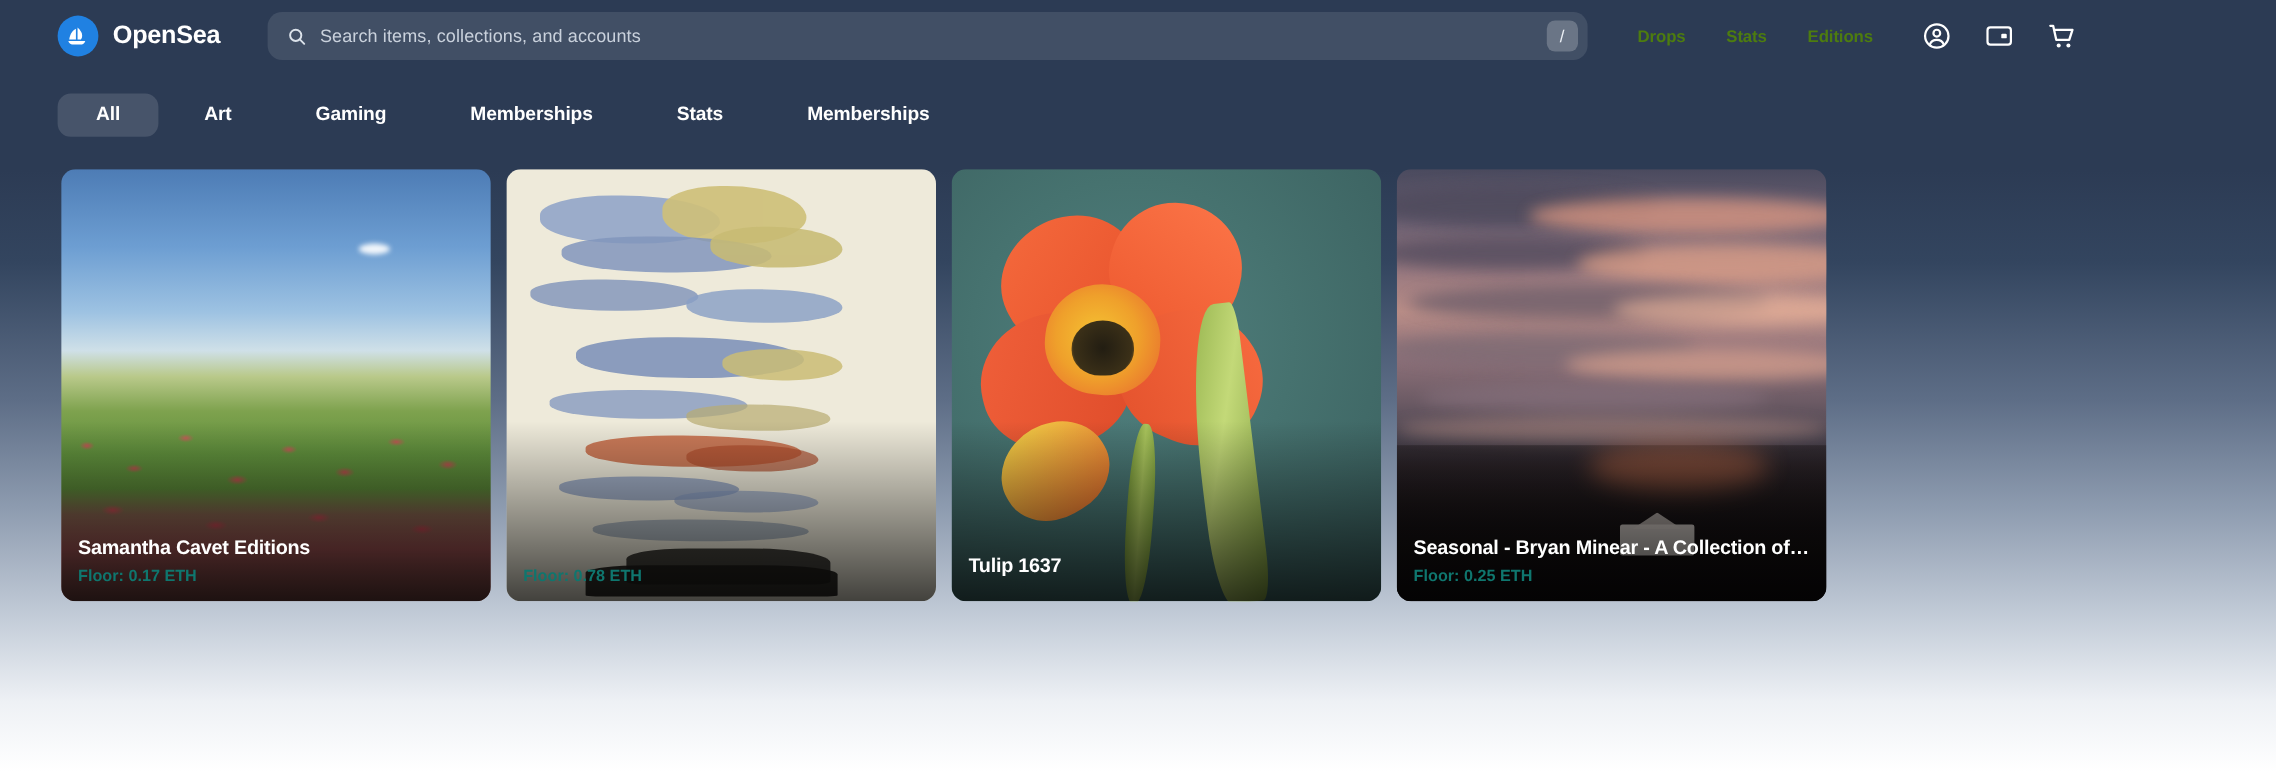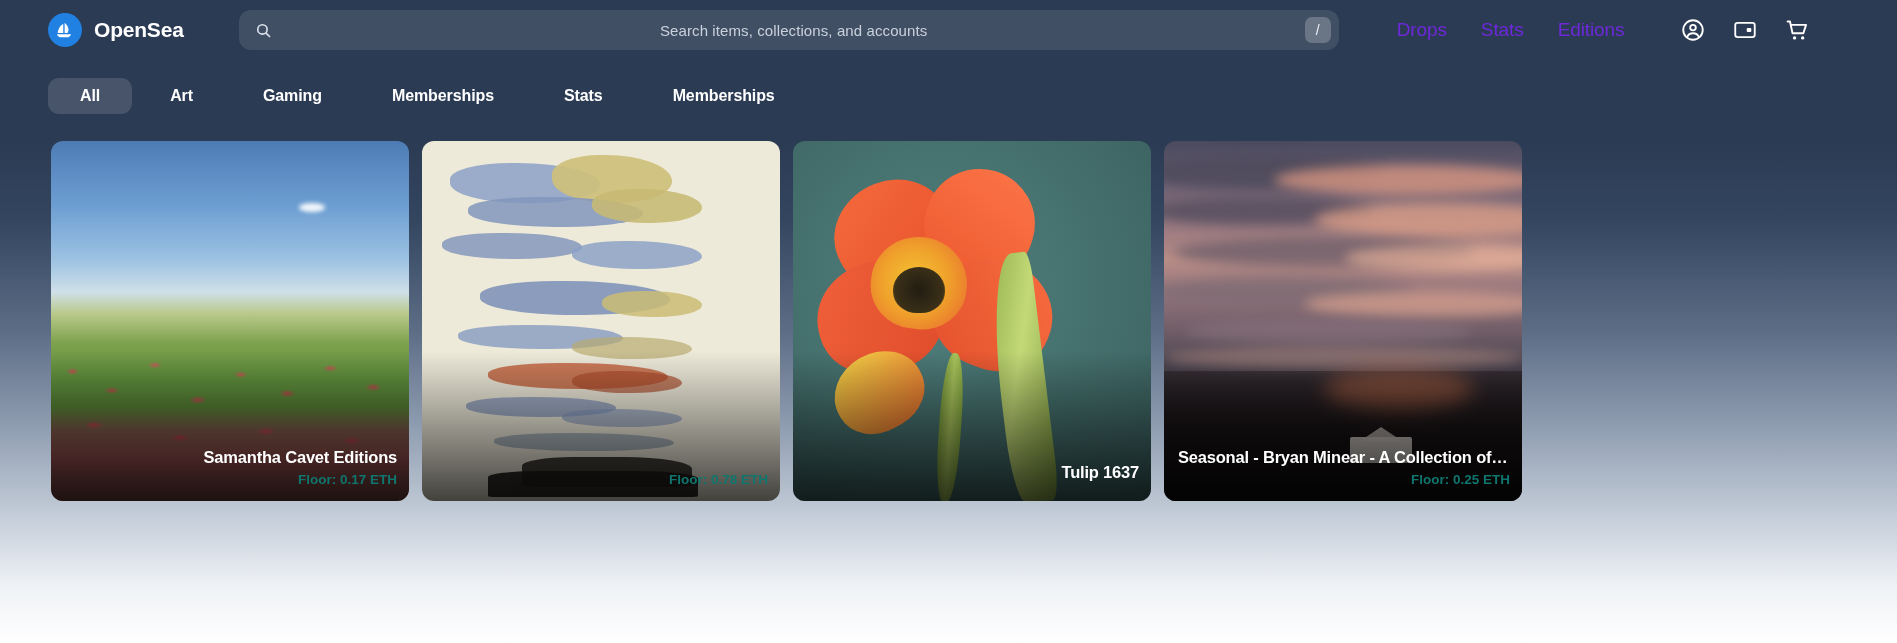--- a/index.html
+++ b/index.html
@@ -16,7 +16,7 @@
   
   .header {
     height:60px; display:flex; align-items:center;
-    padding:0 26px 0 48px; gap:16px; position:relative;
+    padding:0 26px 0 48px; gap:0; position:relative;
   }
   .brand { display:flex; align-items:center; gap:12px; flex-shrink:0; }
   .logo-circle {

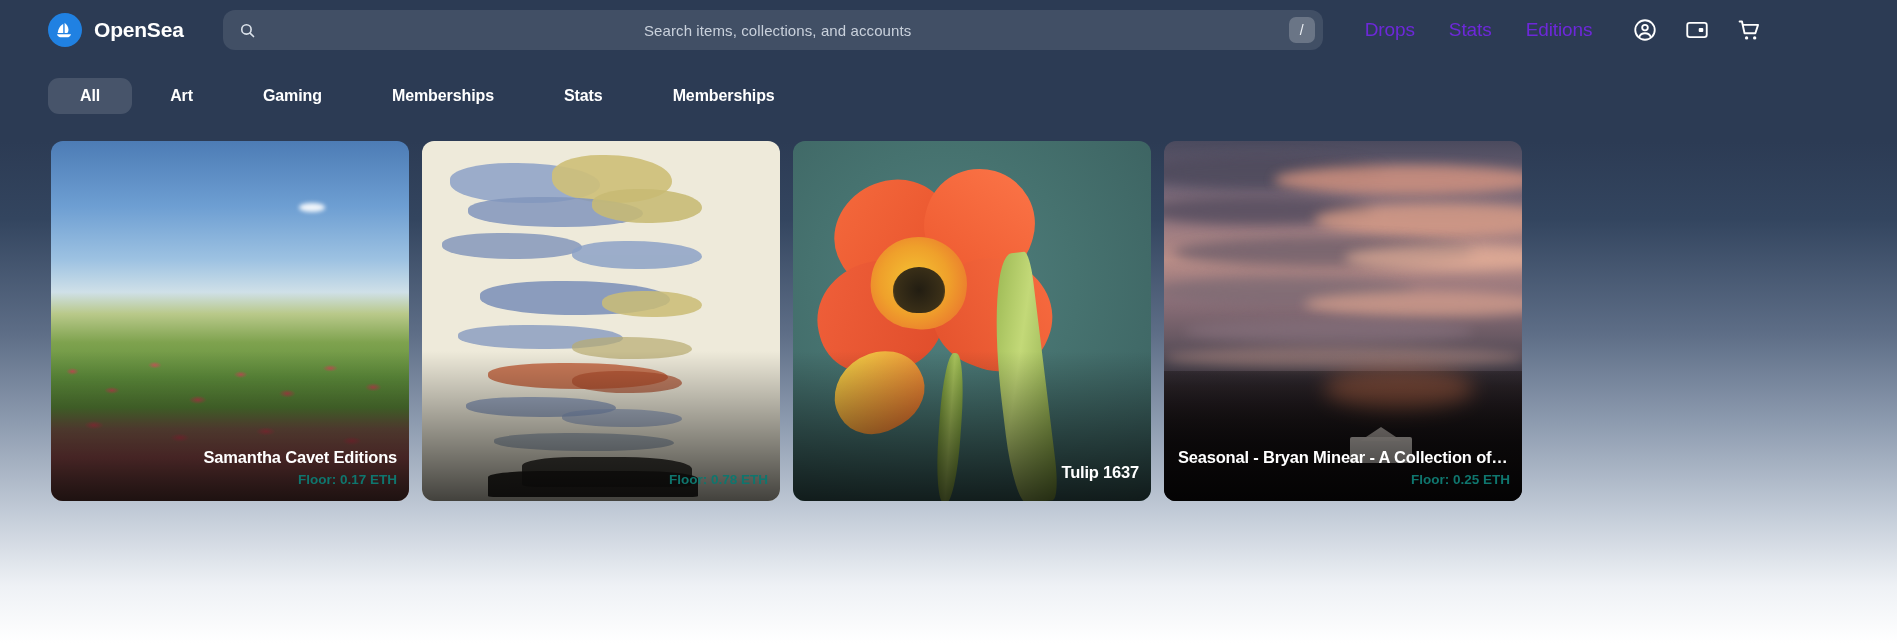--- a/index.html
+++ b/index.html
@@ -38,7 +38,7 @@
   .search-input {
     flex:1; background:transparent; border:none; outline:none;
     color:#404040; font-size:15px; font-family:inherit;
-    margin-left:11px; letter-spacing:0.1px;text-align:center;
+    margin-left:11px; letter-spacing:0.1px;
   }
   .search-input::placeholder { color:#c9d1dc; opacity:1; }
   .slash-badge {

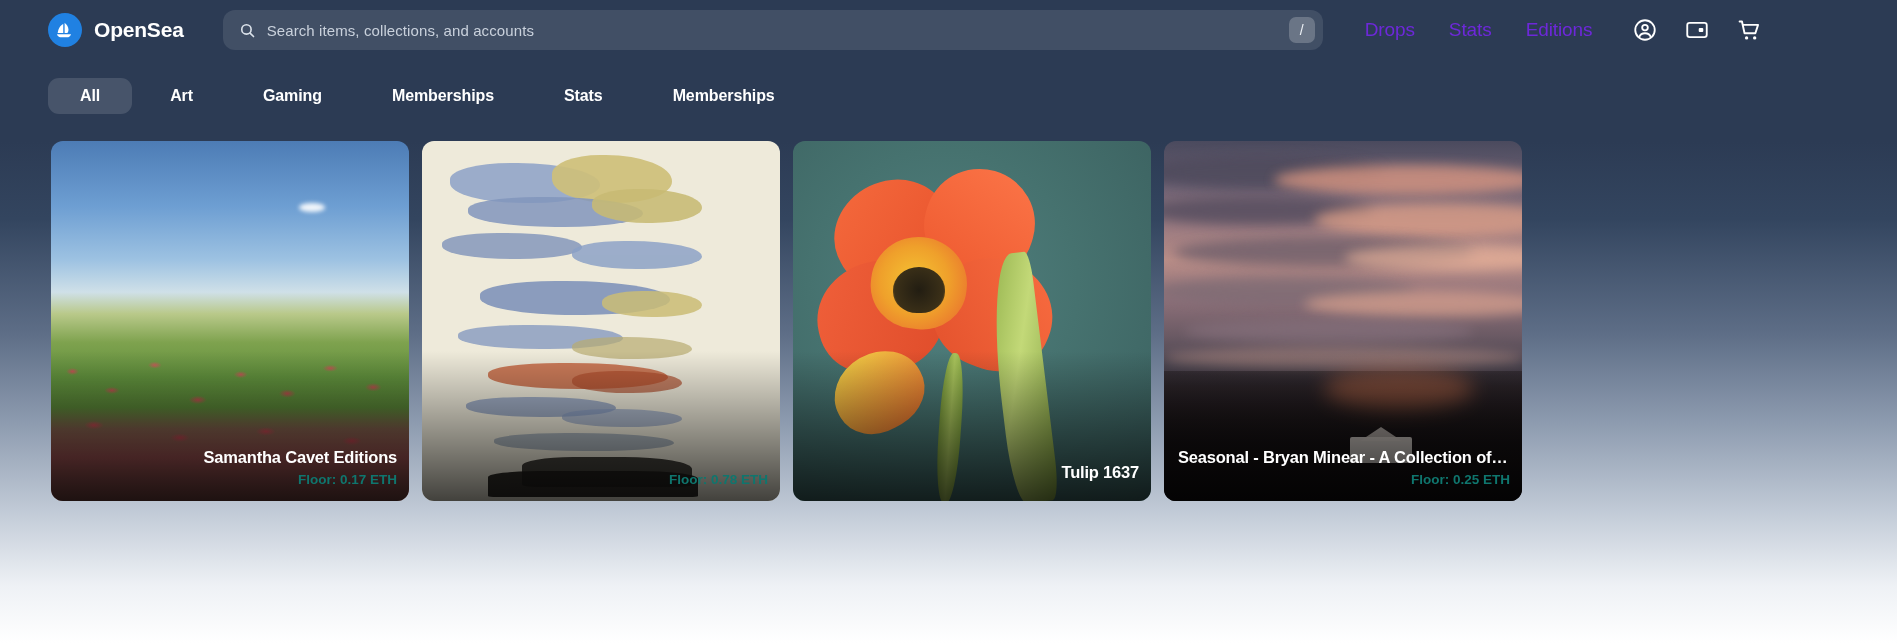--- a/index.html
+++ b/index.html
@@ -53,7 +53,7 @@
     margin-left:42px; flex-shrink:0;
   }
   .nav-link {
-    color:#6d28d9; font-size:19px; font-weight:400; text-decoration:none;
+    color:#4d7c0f; font-size:14px; font-weight:700; text-decoration:none;
     white-space:nowrap; letter-spacing:-0.1px;
   }
   .icon-group {

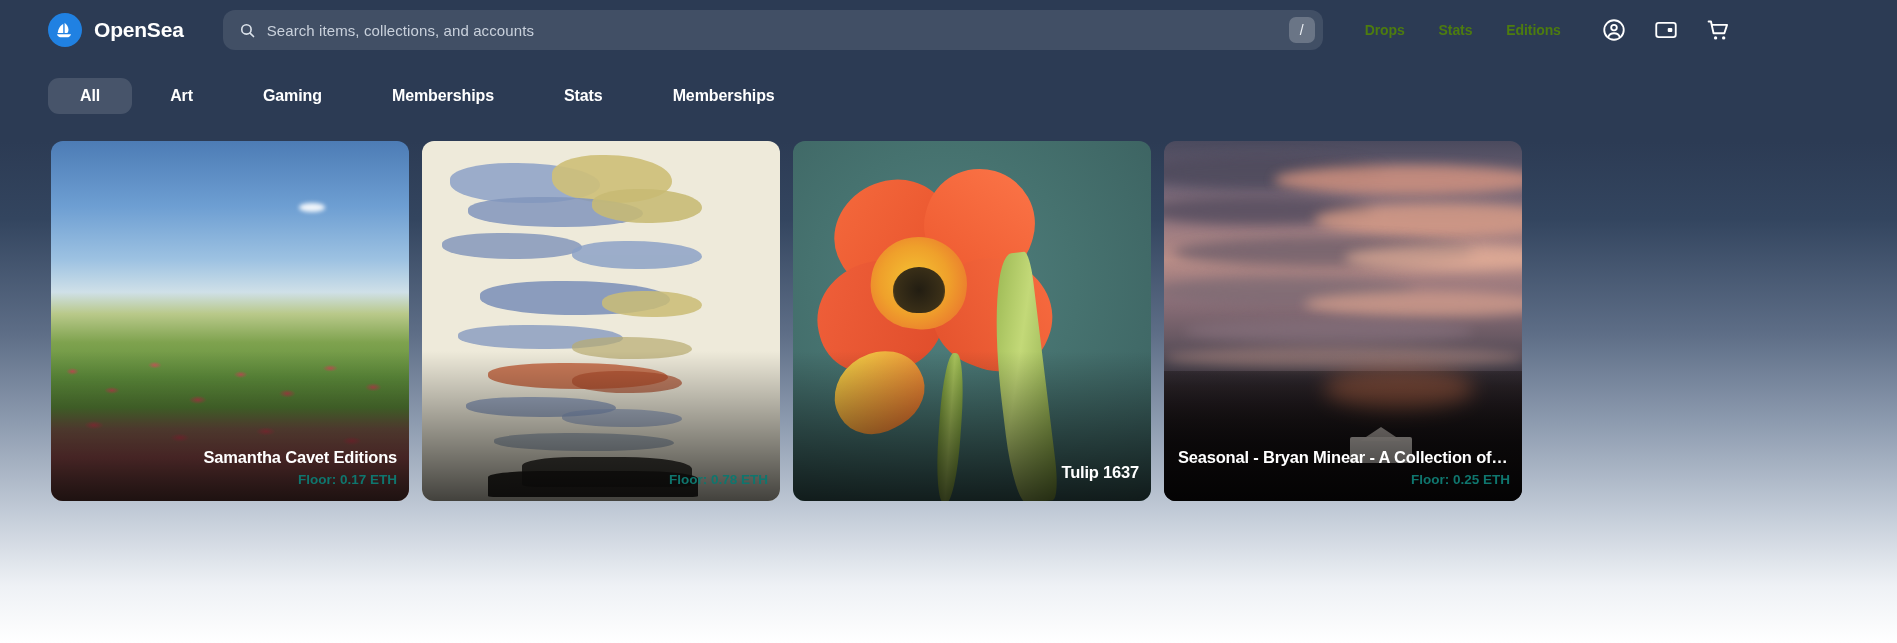--- a/index.html
+++ b/index.html
@@ -76,7 +76,7 @@
 
   
   .grid {
-    display:flex; gap:13px; padding:27px 0 0 51px;text-align:right;
+    display:flex; gap:13px; padding:27px 0 0 51px;
   }
   .card {
     width:358px; height:360px; border-radius:12px;

